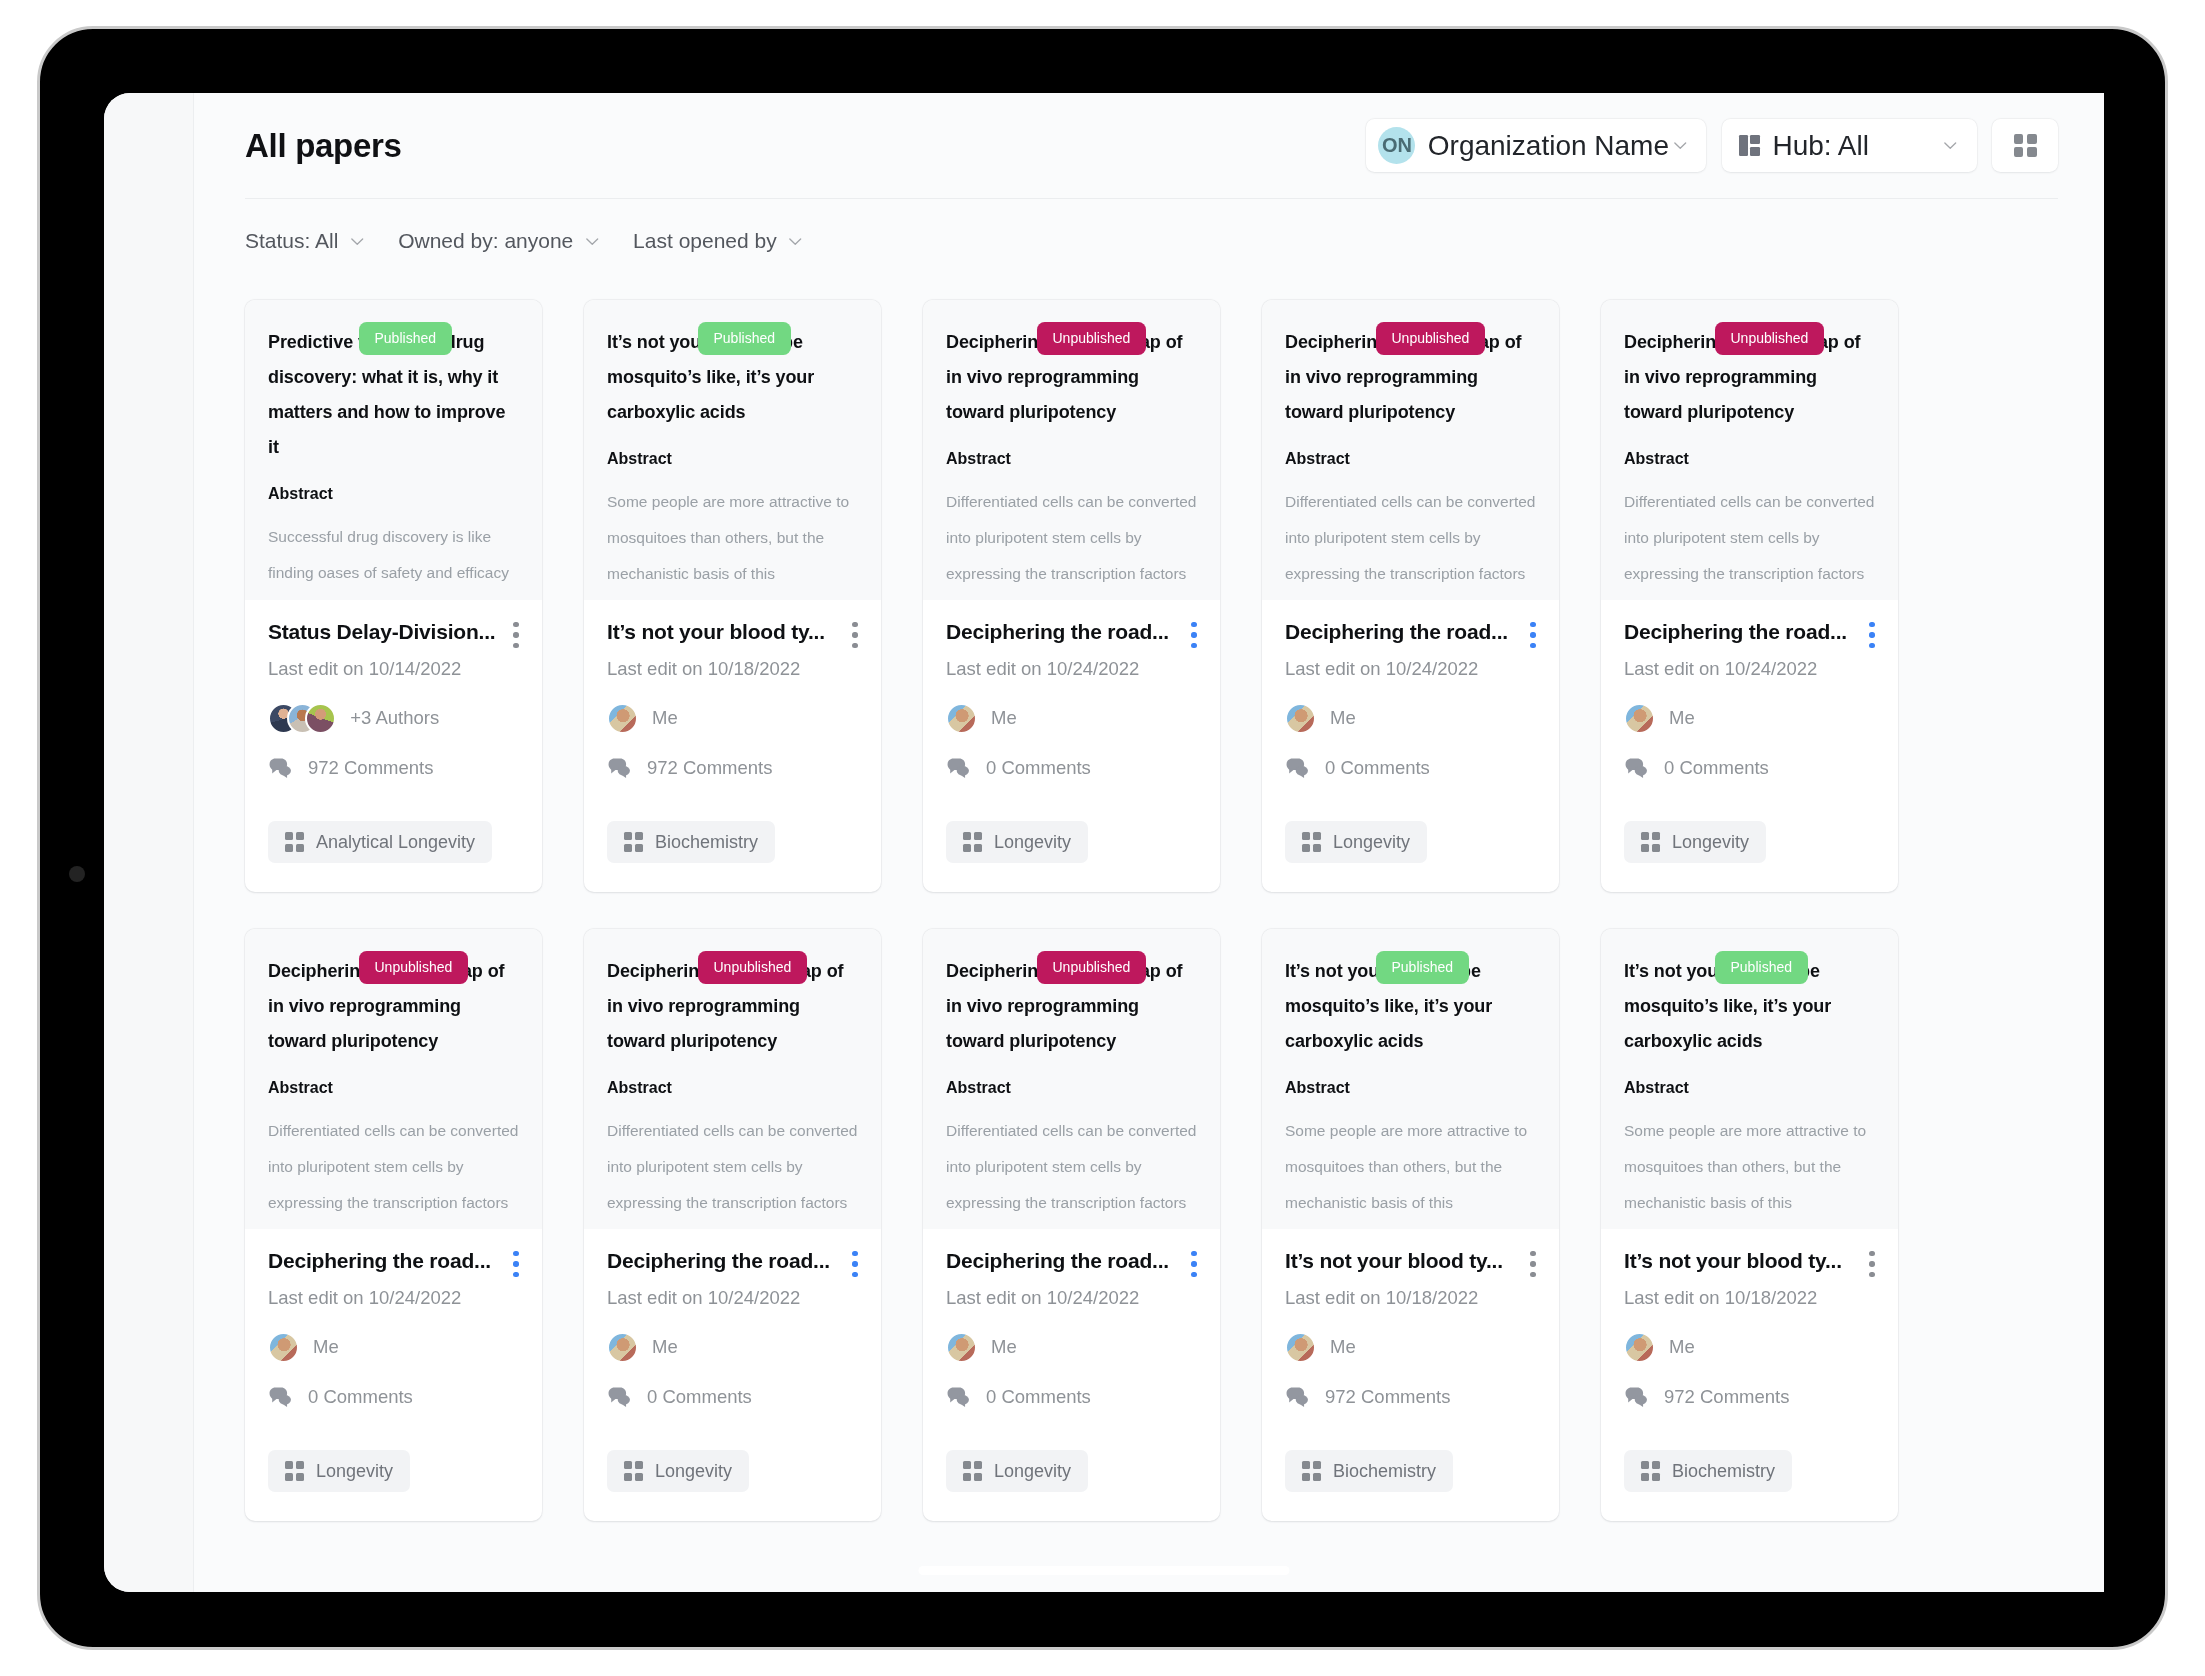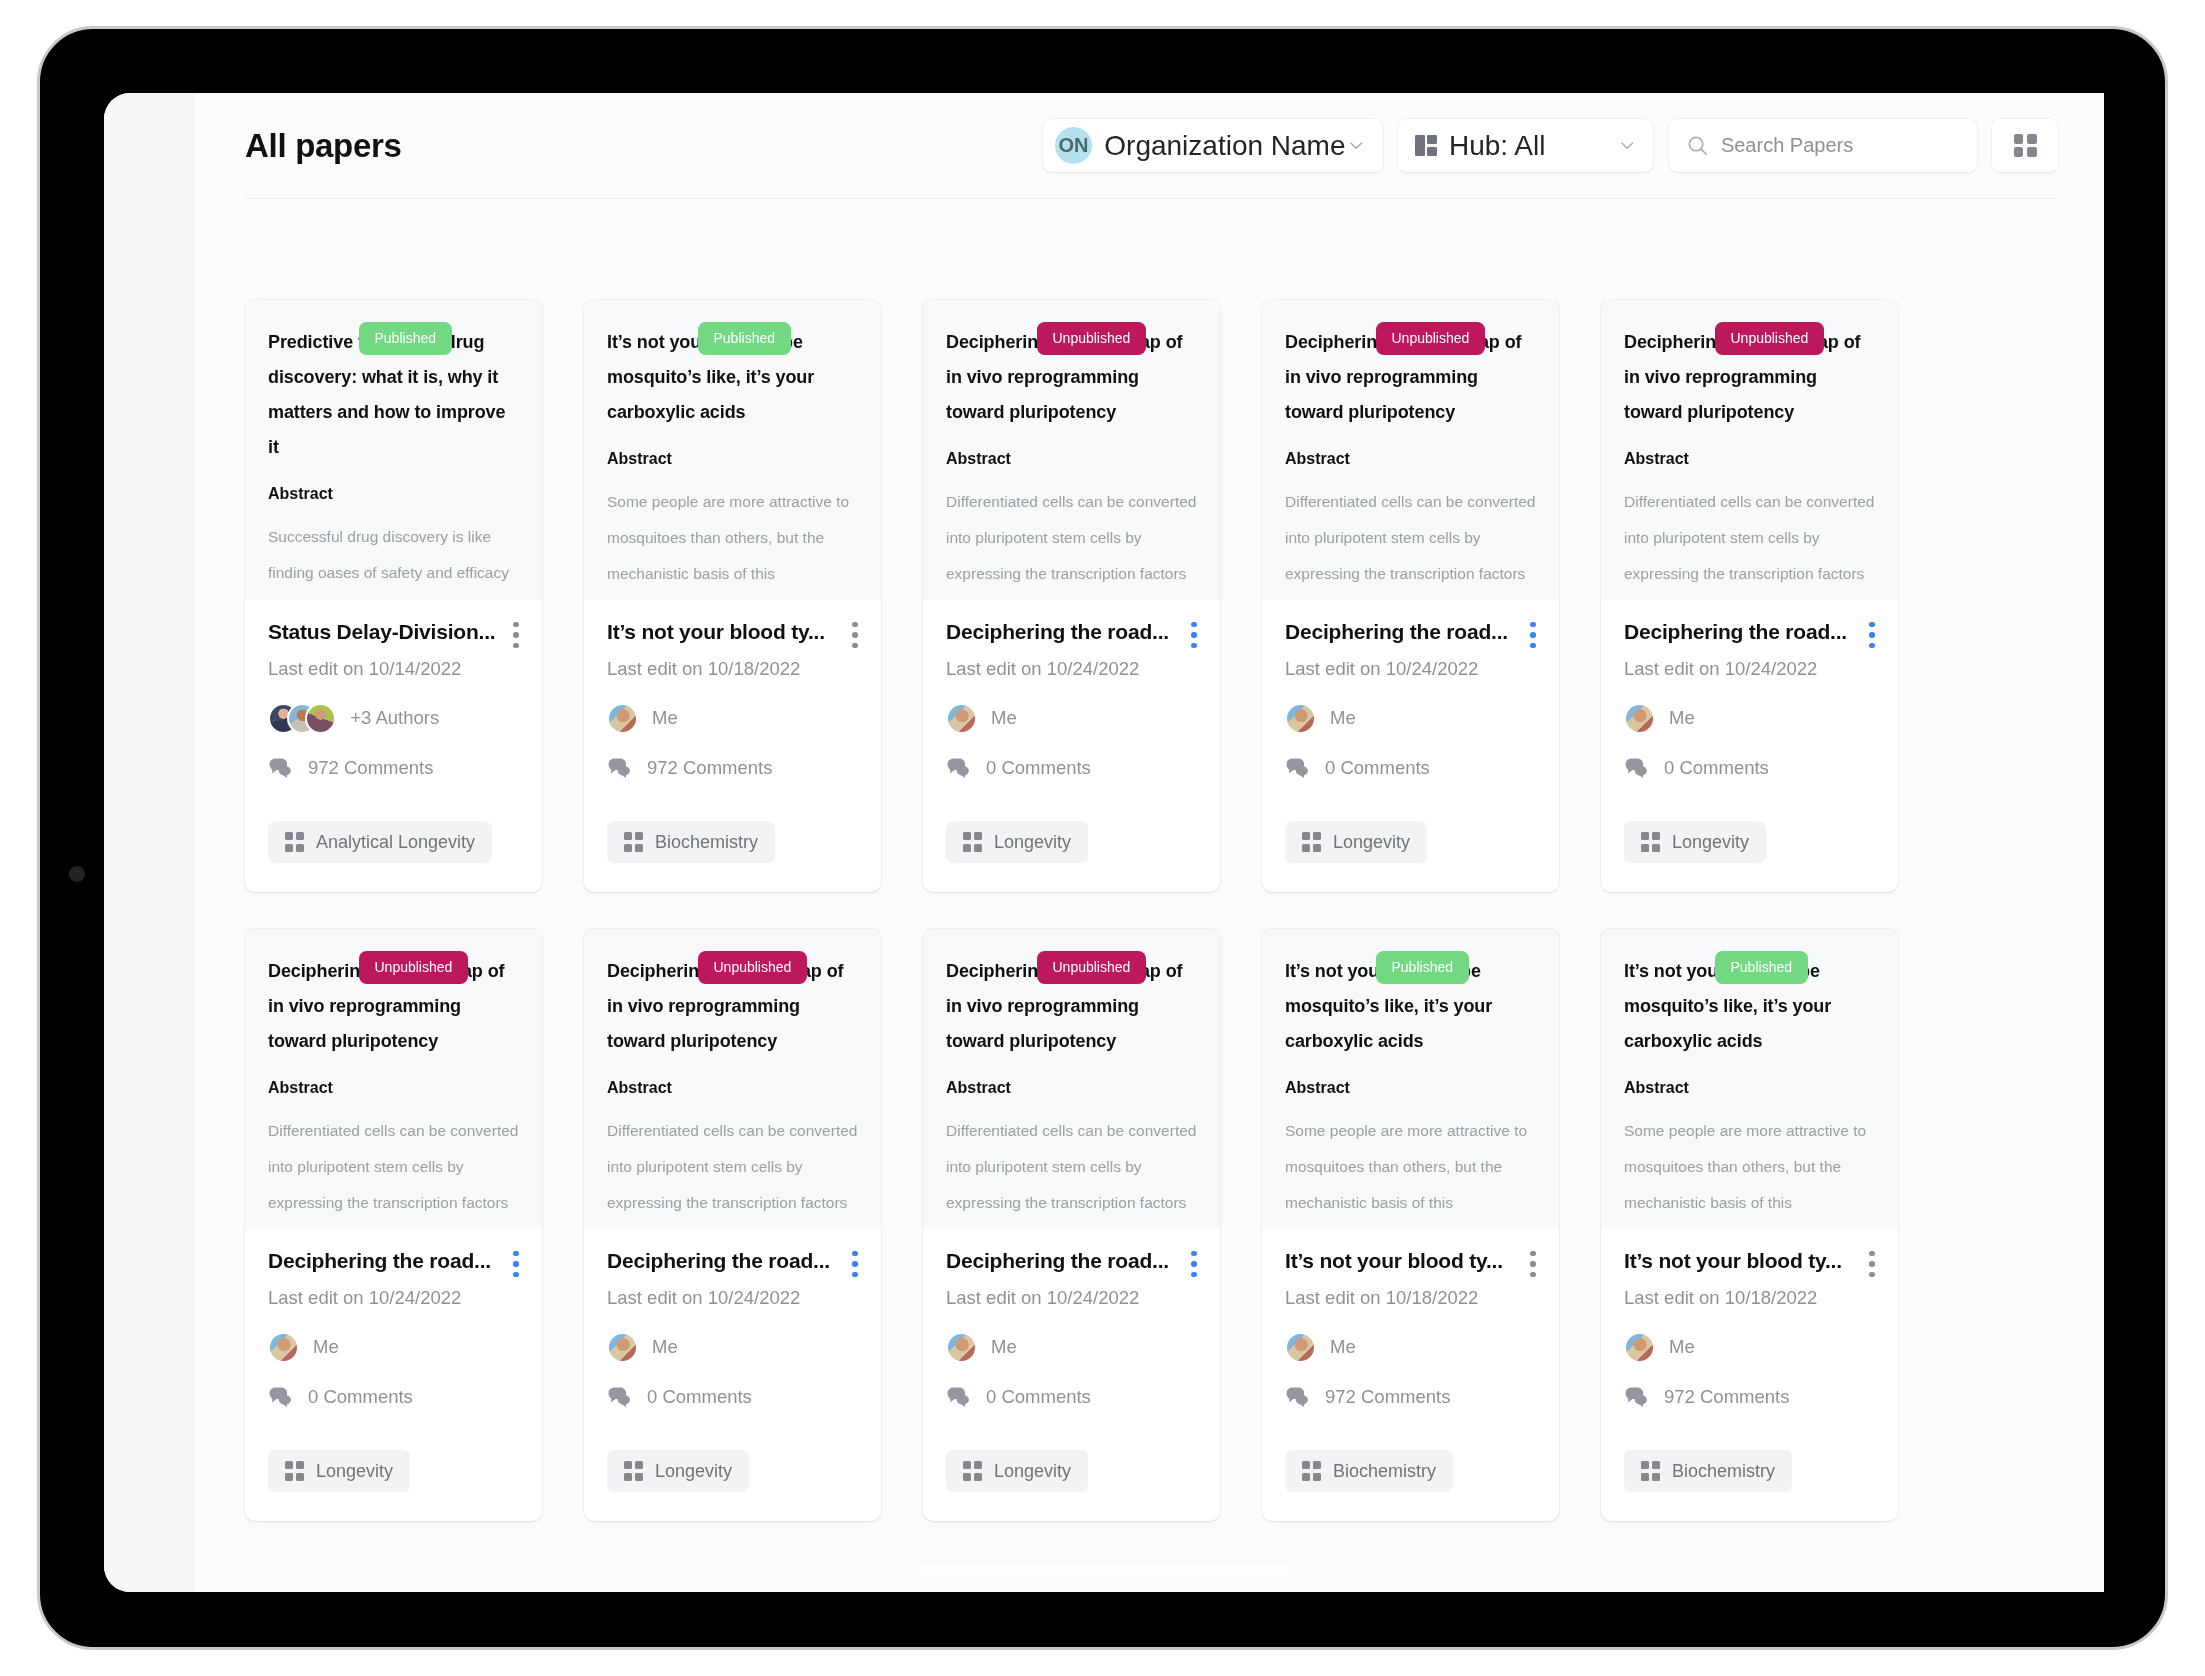--- a/index.html
+++ b/index.html
@@ -302,13 +302,6 @@
             </svg>
           </div>
 
-          <div class="ctl" id="search-box">
-            <svg class="search-glyph" viewBox="0 0 24 24" fill="none">
-              <circle cx="10.5" cy="10.5" r="7" stroke="#4a4e55" stroke-width="1.7"></circle>
-              <path d="M15.8 15.8L21 21" stroke="#4a4e55" stroke-width="1.7" stroke-linecap="round"></path>
-            </svg>
-            <input id="search-input" type="text" placeholder="Search Papers" style="">
-          </div>
 
           <div class="ctl" id="view-toggle">
             <span class="view-glyph">

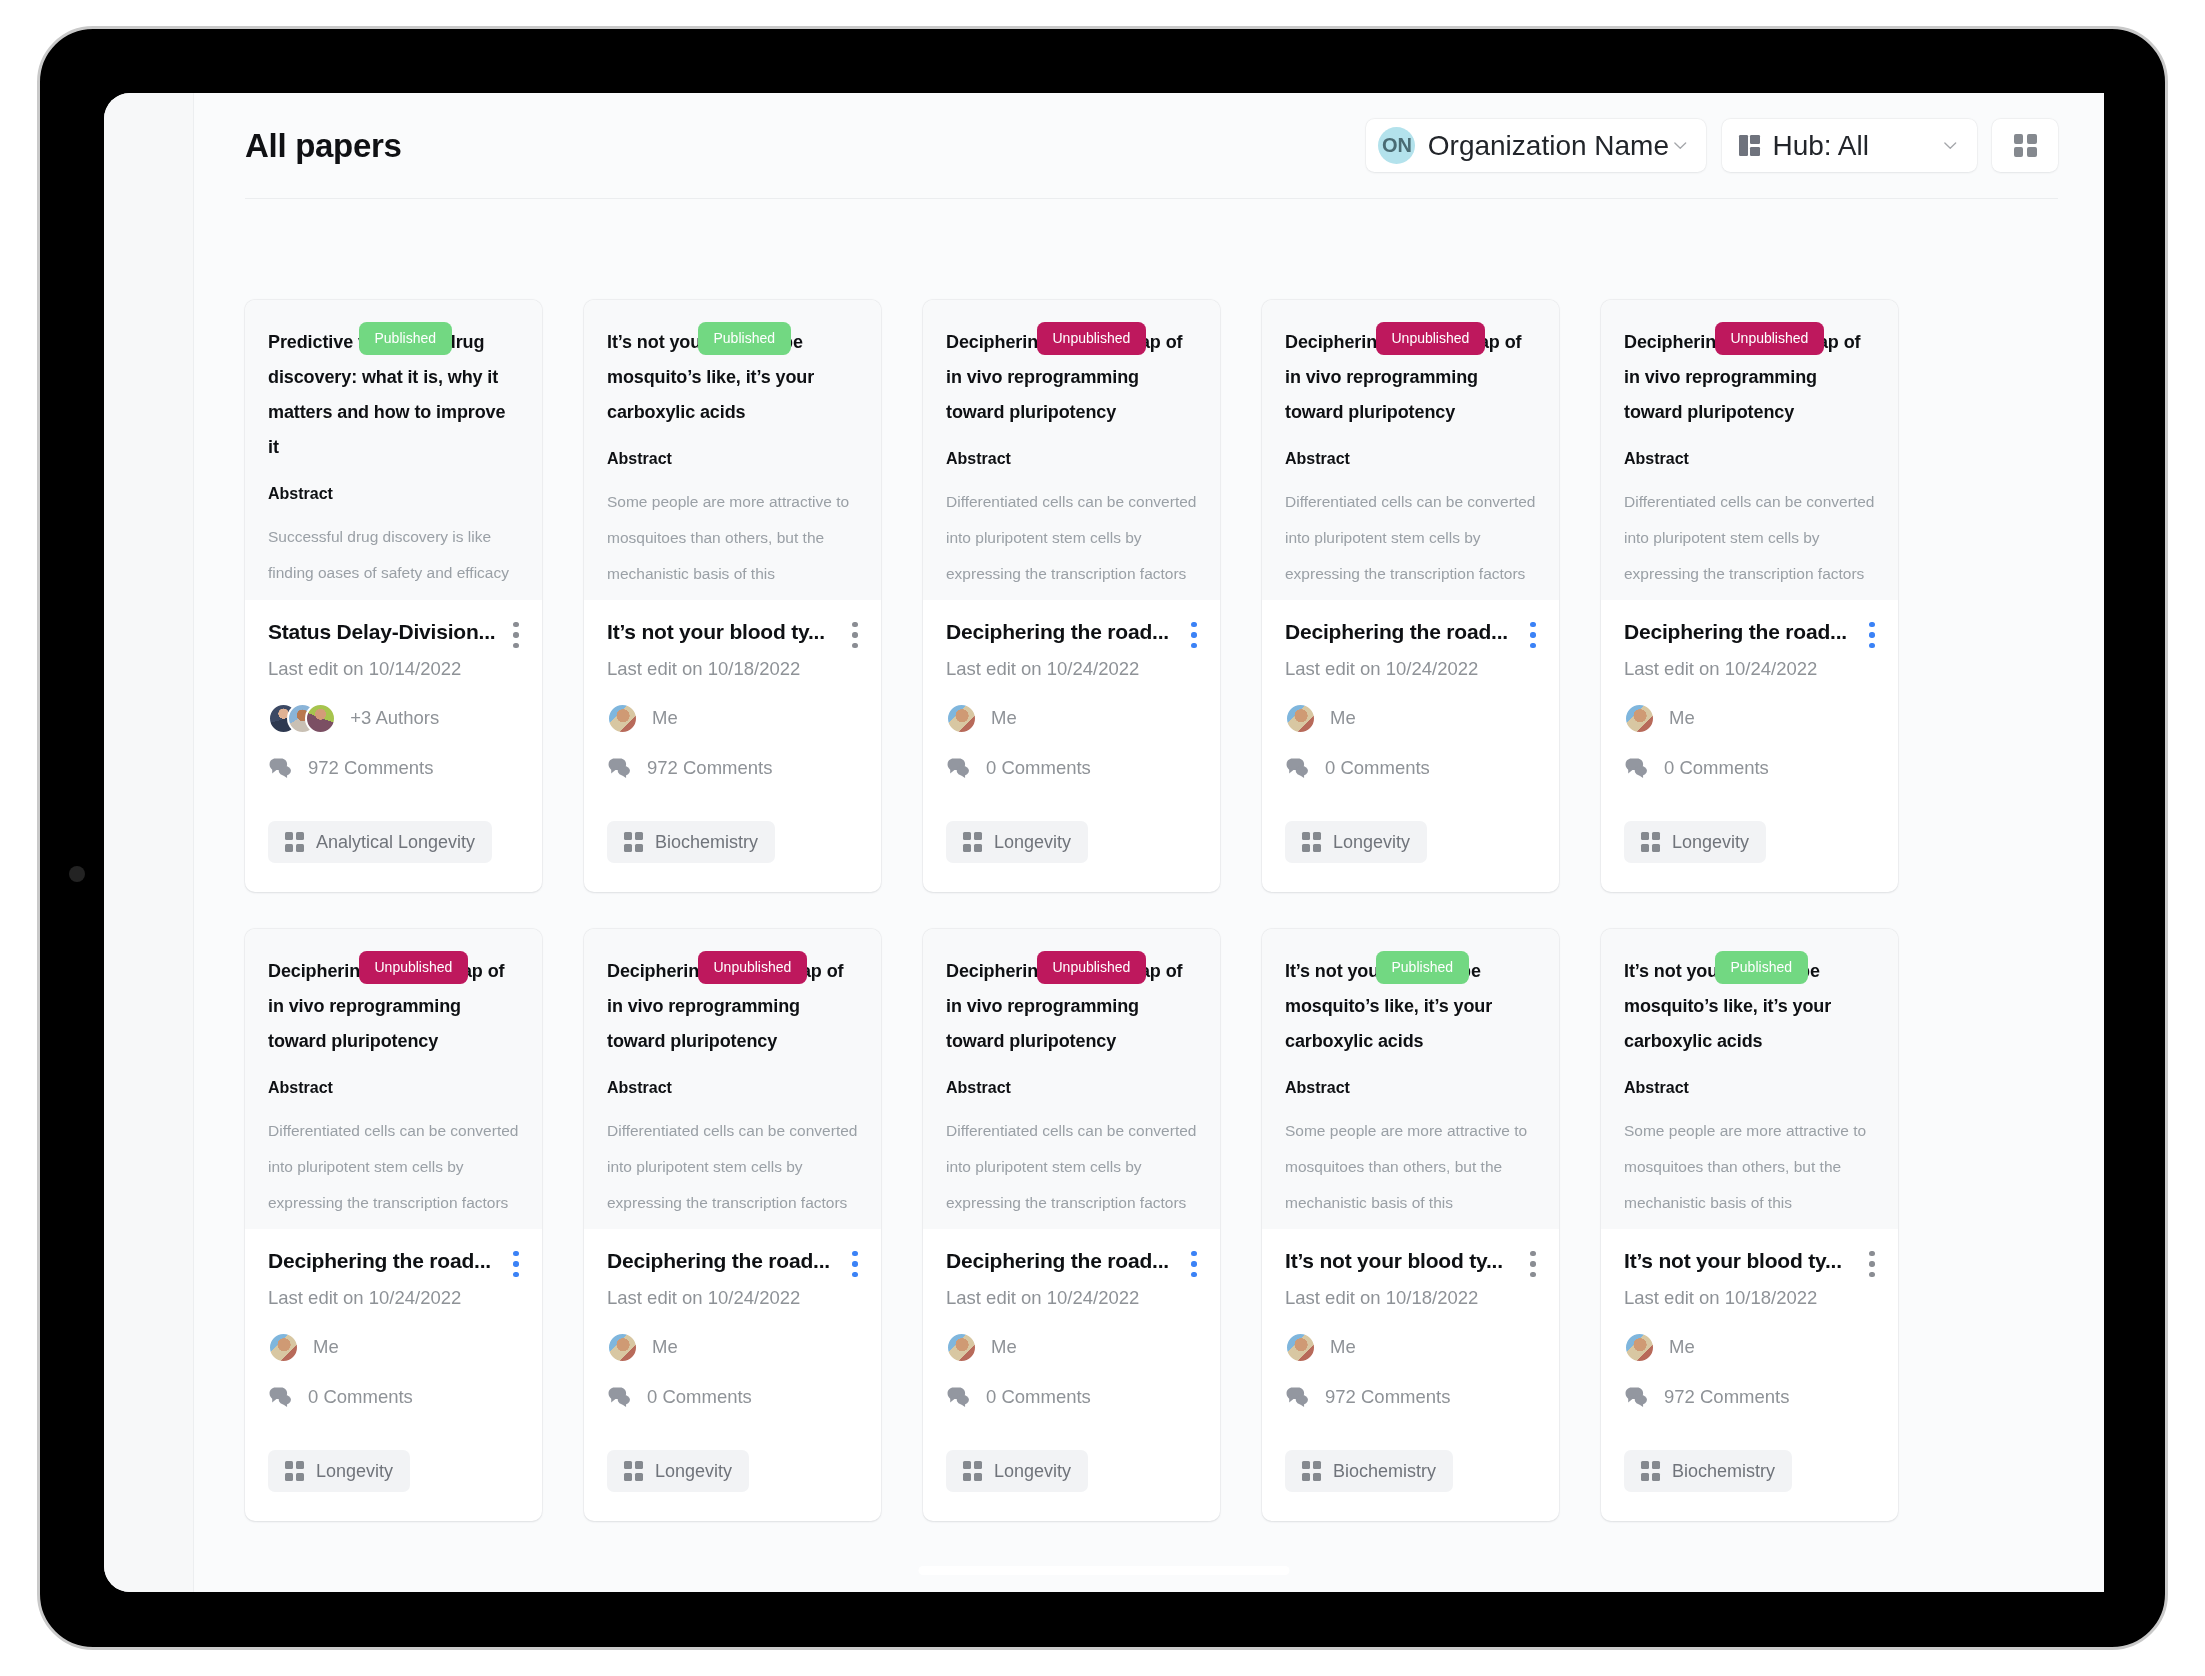--- a/index.html
+++ b/index.html
@@ -316,6 +316,26 @@
       </div>
       <div id="header-rule"></div>
 
+      <div id="filter-bar">
+        <div class="filter">
+          <span>Status: All</span>
+          <svg class="chev" viewBox="0 0 24 24" fill="none">
+            <path d="M5 9l7 7 7-7" stroke="#6b6f76" stroke-width="1.7" stroke-linecap="round" stroke-linejoin="round"></path>
+          </svg>
+        </div>
+        <div class="filter">
+          <span>Owned by: anyone</span>
+          <svg class="chev" viewBox="0 0 24 24" fill="none">
+            <path d="M5 9l7 7 7-7" stroke="#6b6f76" stroke-width="1.7" stroke-linecap="round" stroke-linejoin="round"></path>
+          </svg>
+        </div>
+        <div class="filter">
+          <span>Last opened by</span>
+          <svg class="chev" viewBox="0 0 24 24" fill="none">
+            <path d="M5 9l7 7 7-7" stroke="#6b6f76" stroke-width="1.7" stroke-linecap="round" stroke-linejoin="round"></path>
+          </svg>
+        </div>
+      </div>
 
       <div id="card-grid">
           <div class="paper-card">

